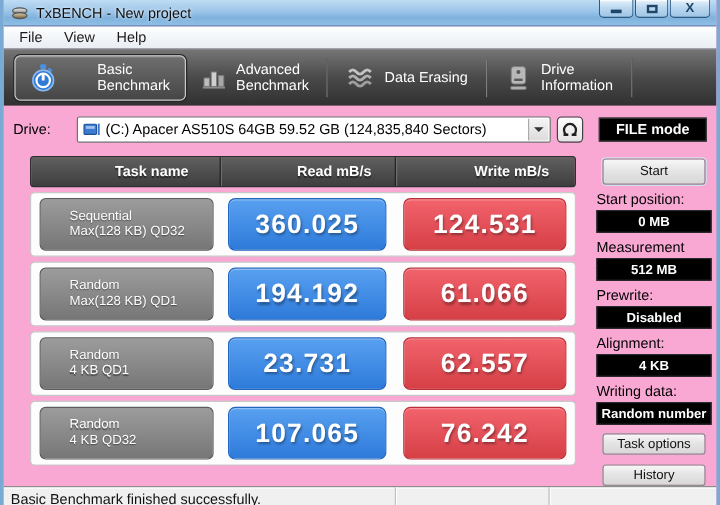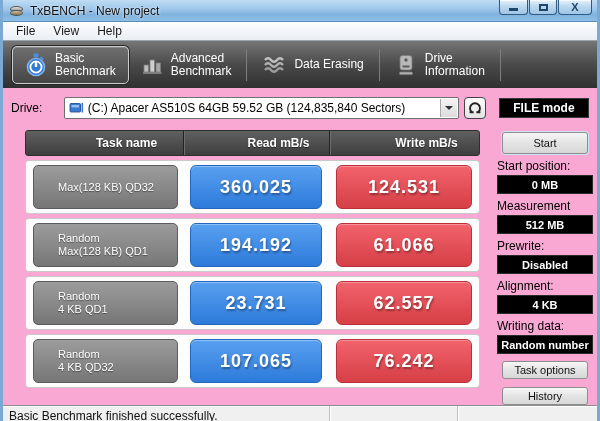--- a/index.html
+++ b/index.html
@@ -80,6 +80,7 @@
     border-radius: 5px;
     background: linear-gradient(#6f6f6f, #454545);
     box-shadow: 0 0 0 1px #262626, inset 0 1px 0 rgba(255,255,255,.18);
+    gap: 26px;
   }
   .tab .ticon { margin-right: 8px; display: flex; }
   .tab-sep {

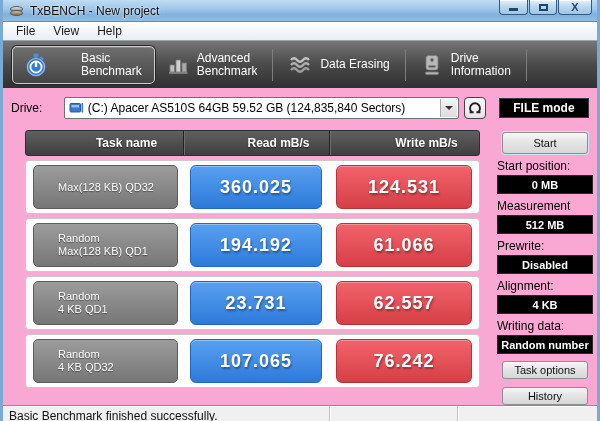--- a/index.html
+++ b/index.html
@@ -349,6 +349,7 @@
 
         <div class="bench-row">
           <div class="task-chip">
+            <span>Sequential</span>
             <span>Max(128 KB) QD32</span>
           </div>
           <div class="val read">360.025</div>

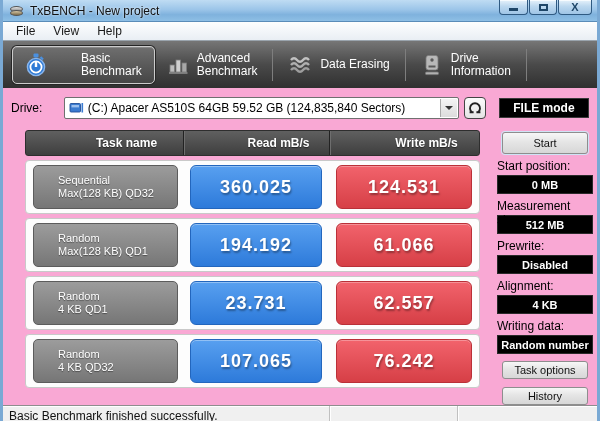--- a/index.html
+++ b/index.html
@@ -167,7 +167,7 @@
   }
   .val {
     margin: 0 7px; height: 44px; border-radius: 6px;
-    color: #fff; font-weight: bold; font-size: 18px;
+    color: #fff; font-weight: bold; font-size: 22px;
     letter-spacing: 1px;
     display: flex; align-items: center; justify-content: center;
     text-shadow: 1px 2px 2px rgba(0,0,0,.35);

